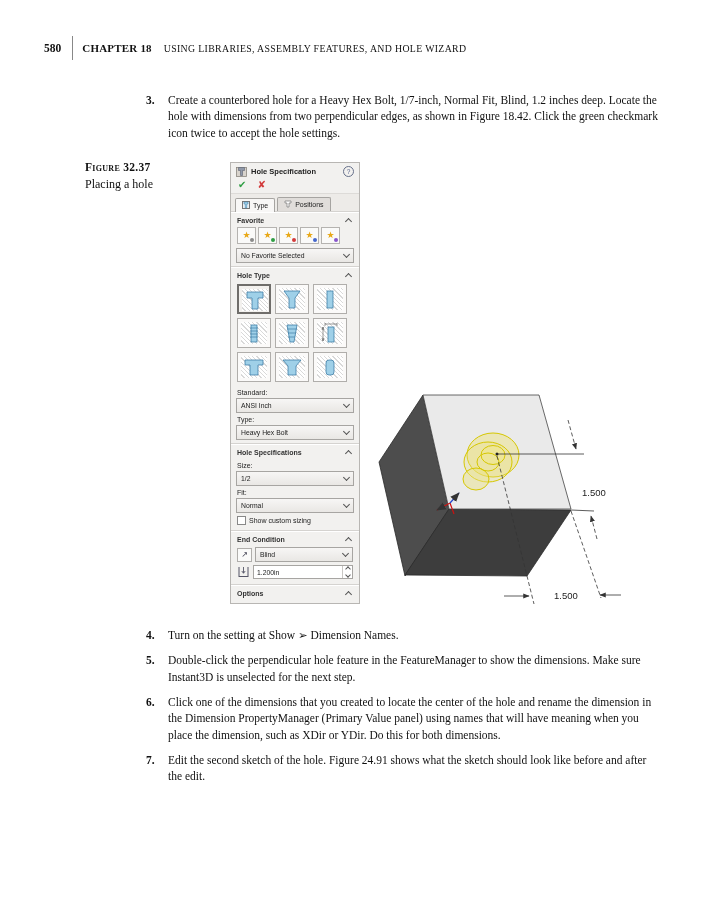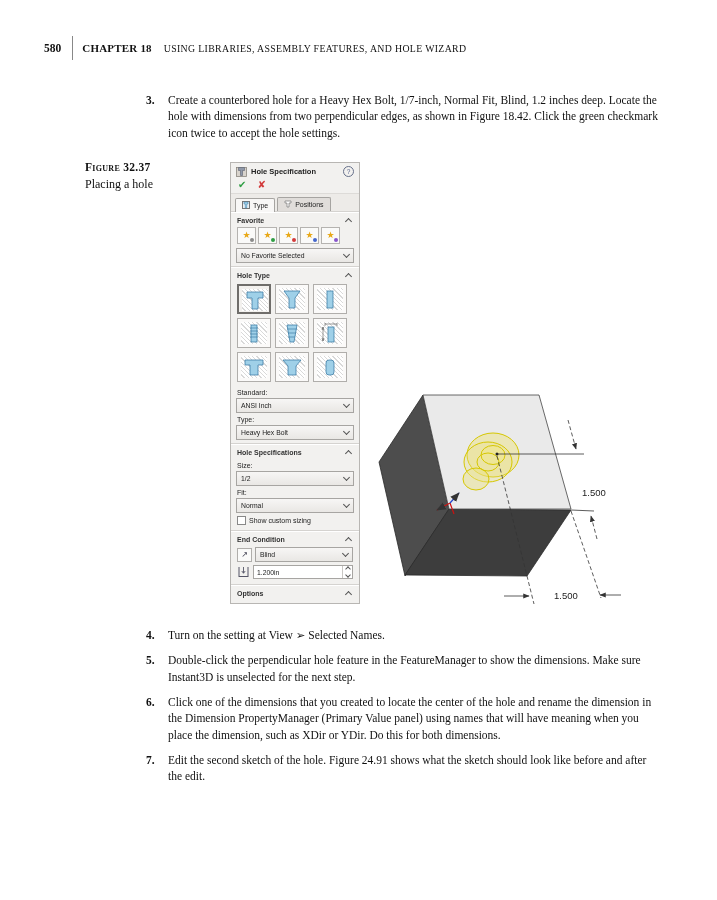--- a/index.html
+++ b/index.html
@@ -359,7 +359,7 @@
   <div id="steps-bottom">
     <div class="step">
       <span class="step-num">4.</span>
-      <span class="step-text">Turn on the setting at View ➢ Selected Names.</span>
+      <span class="step-text">Turn on the setting at Show ➢ Dimension Names.</span>
     </div>
     <div class="step">
       <span class="step-num">5.</span>

